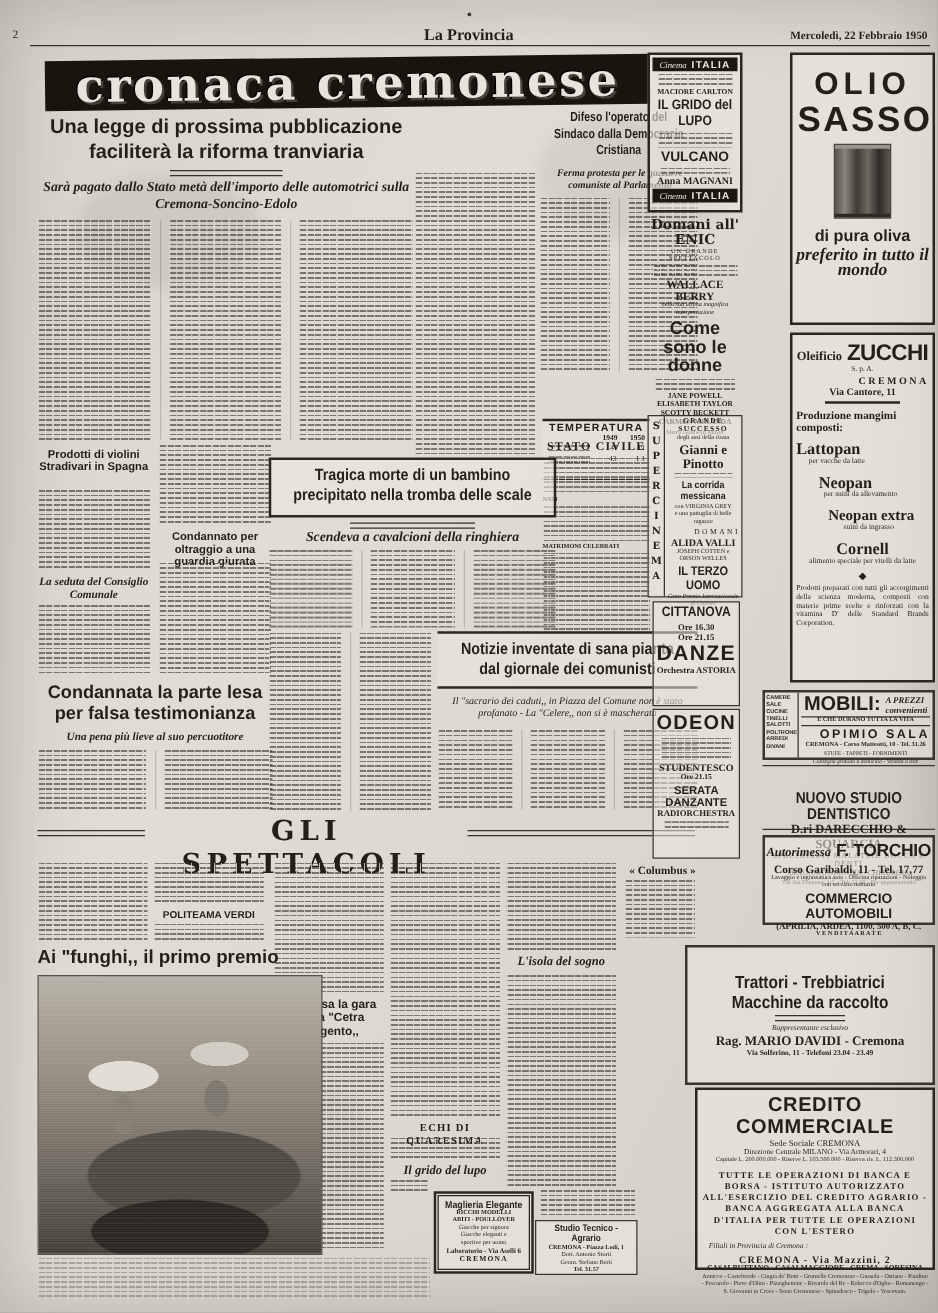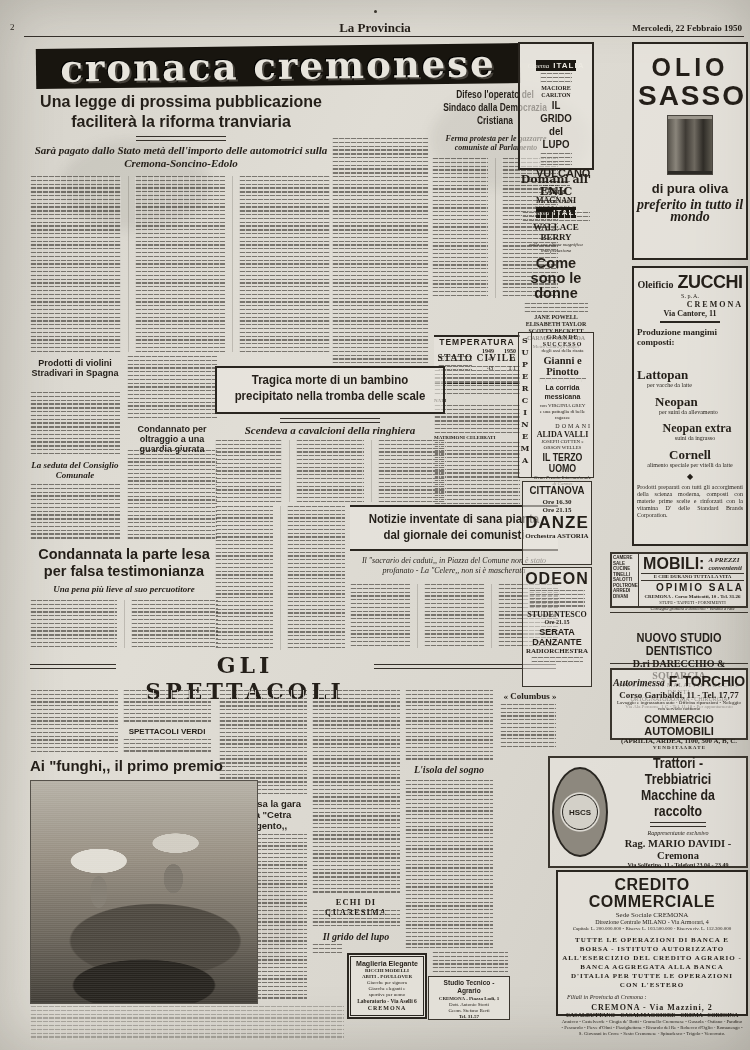--- a/index.html
+++ b/index.html
@@ -199,7 +199,7 @@
   <div class="abs photo" style="left:30px;top:780px;width:226px;height:222px;"></div>
   <div class="abs gk gkl i" style="left:30px;top:1006px;width:314px;height:34px;"></div>
 
-  <div class="abs box" style="left:518px;top:42px;width:76px;height:128px;padding:16px;">
+  <div class="abs box" style="left:518px;top:42px;width:76px;height:128px;padding:2px;">
     <div class="revbar" style="height:11px;">
       <span class="i" style="font-size:7px;">Cinema</span>
       <span class="b sans sp1" style="font-size:8px;">ITALIA</span>

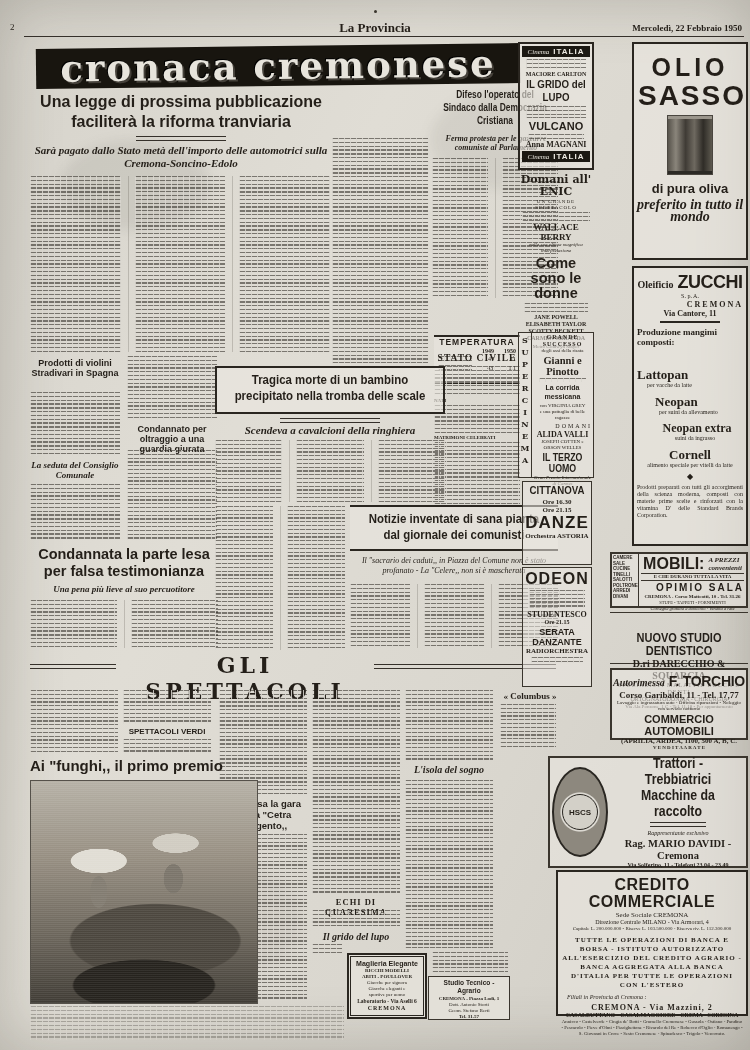--- a/index.html
+++ b/index.html
@@ -286,7 +286,7 @@
     <div class="c b t8">Via Cantore, 11</div>
     <div style="width:60px;height:2px;background:#2a2620;margin:3px auto;"></div>
     <div class="b t9" style="margin-top:4px;">Produzione mangimi composti:</div>
-    <div class="b" style="font-size:13px;line-height:14px;margin-top:21px;">Lattopan</div>
+    <div class="b" style="font-size:13px;line-height:14px;margin-top:5px;">Lattopan</div>
     <div class="t6" style="padding-left:10px;">per vacche da latte</div>
     <div class="b" style="font-size:13px;line-height:14px;margin-top:6px;padding-left:18px;">Neopan</div>
     <div class="t6" style="padding-left:22px;">per suini da allevamento</div>

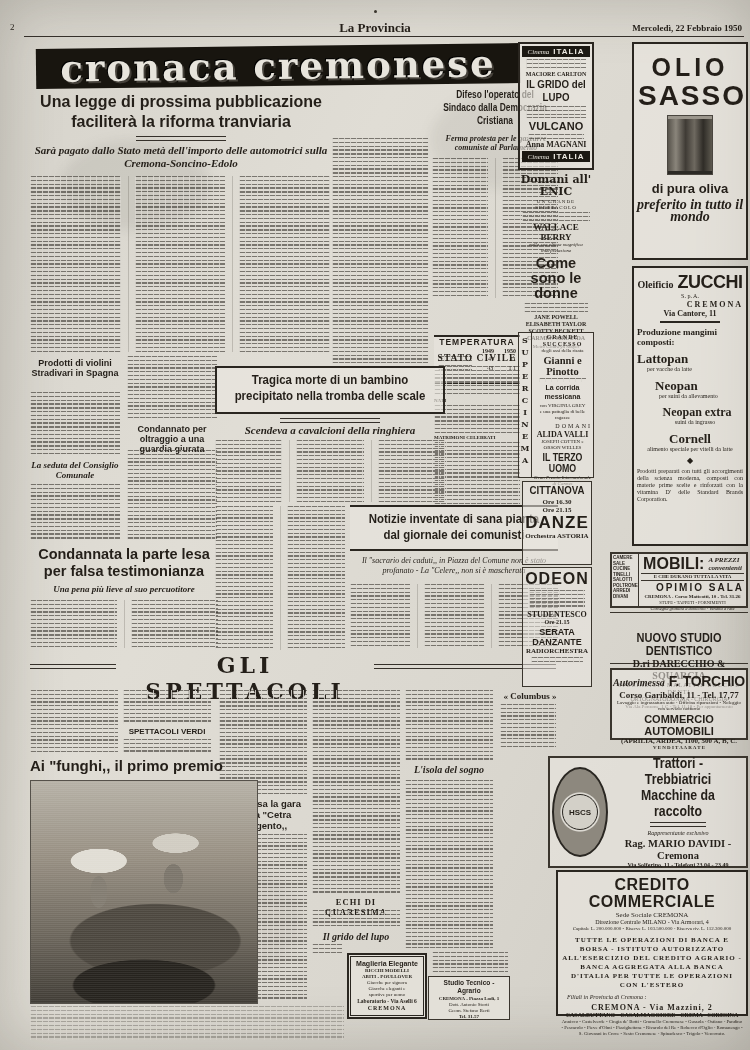--- a/index.html
+++ b/index.html
@@ -174,7 +174,7 @@
 
   <div class="abs gk" style="left:30px;top:690px;width:88px;height:62px;"></div>
   <div class="abs gk" style="left:123px;top:690px;width:88px;height:34px;"></div>
-  <div class="abs c b sans t8" style="left:123px;top:727px;width:88px;">SPETTACOLI VERDI</div>
+  <div class="abs c b sans t8" style="left:123px;top:727px;width:88px;">POLITEAMA VERDI</div>
   <div class="abs gk" style="left:123px;top:739px;width:88px;height:13px;"></div>
 
   <div class="abs gk" style="left:219px;top:690px;width:88px;height:104px;"></div>

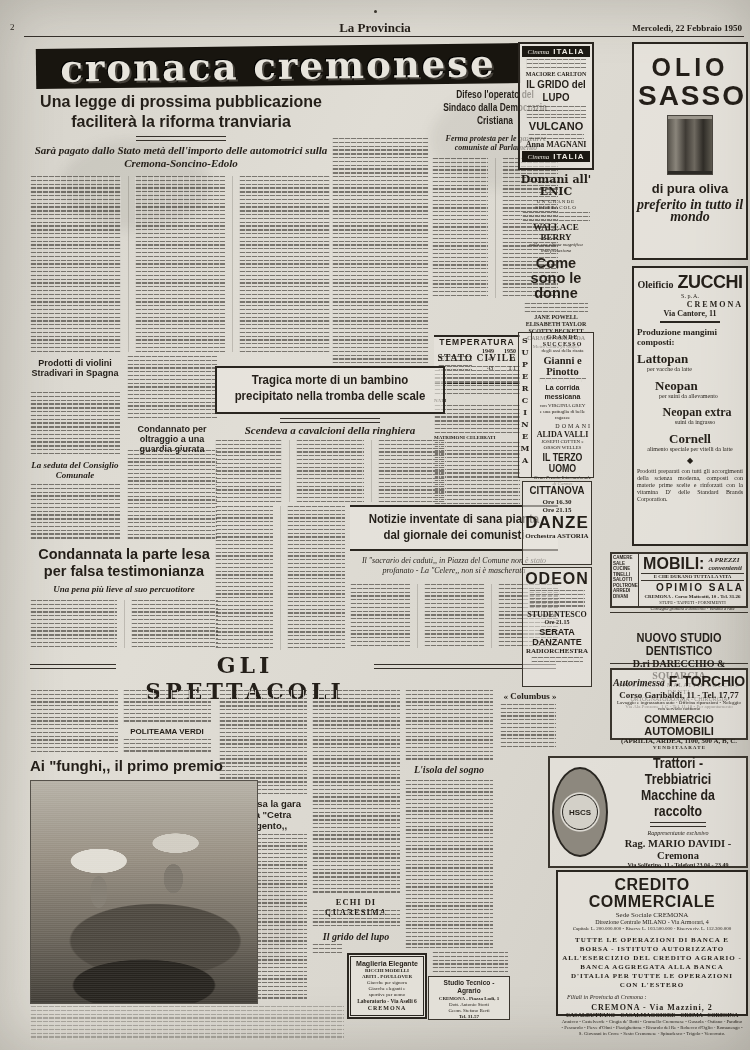--- a/index.html
+++ b/index.html
@@ -344,13 +344,6 @@
   </div>
 
   <div class="abs thinbox" style="left:548px;top:756px;width:200px;height:112px;border-width:2px;display:flex;align-items:center;">
-    <div style="width:60px;display:flex;justify-content:center;">
-      <div class="emblem">
-        <div class="inner">
-            <span class="b sans t8">HSCS</span>
-          </div>
-      </div>
-    </div>
     <div class="c" style="flex:1;">
       <div class="b sans cond" style="font-size:14px;line-height:16px;">Trattori - Trebbiatrici</div>
       <div class="b sans cond" style="font-size:14px;line-height:16px;">Macchine da raccolto</div>

